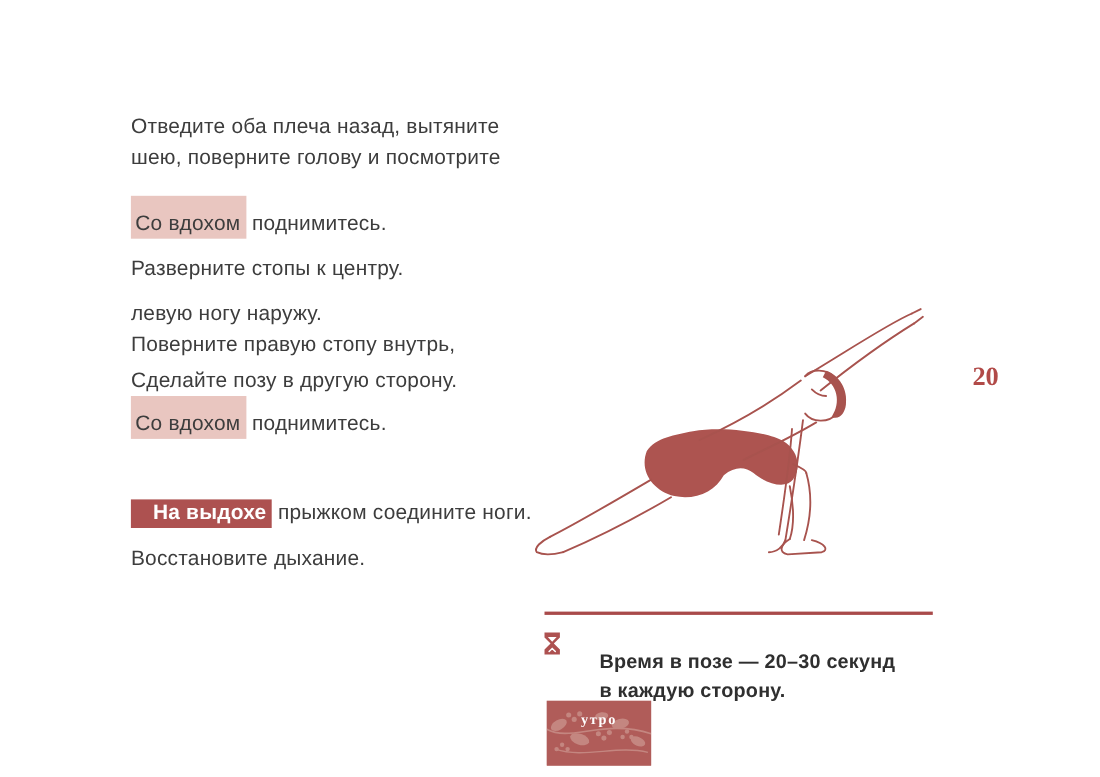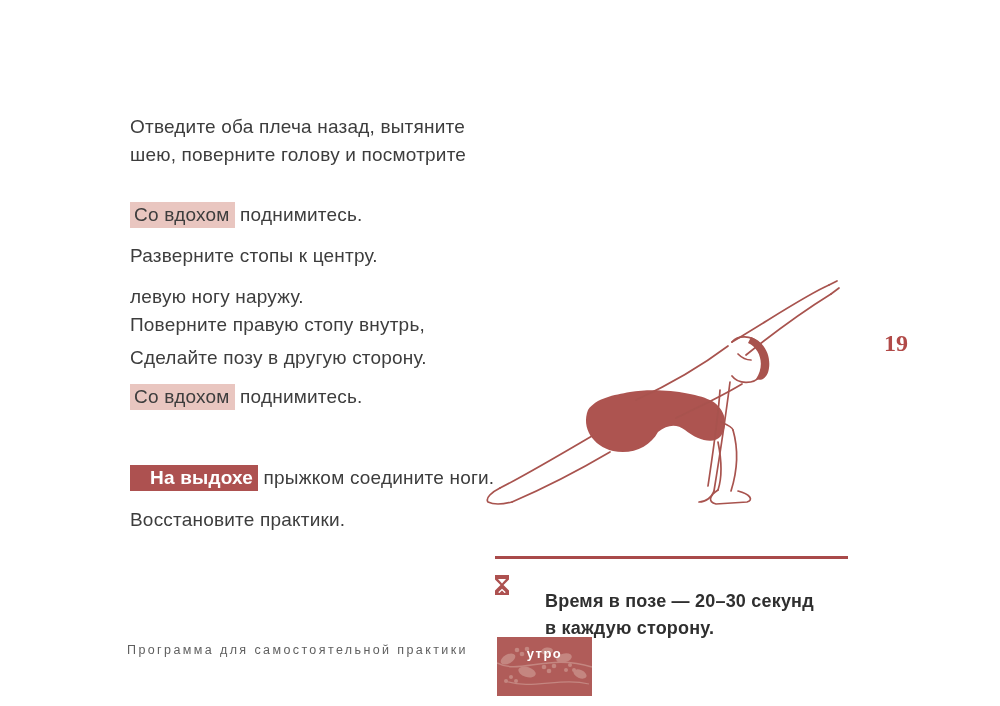--- a/index.html
+++ b/index.html
@@ -12,7 +12,7 @@
 
   
   .step{
-    position:absolute;left:118px;width:375px;margin:12px;
+    position:absolute;left:118px;width:375px;margin:1px;
     font-size:19px;line-height:28px;color:#3d3d3d;
     letter-spacing:.2px;
   }

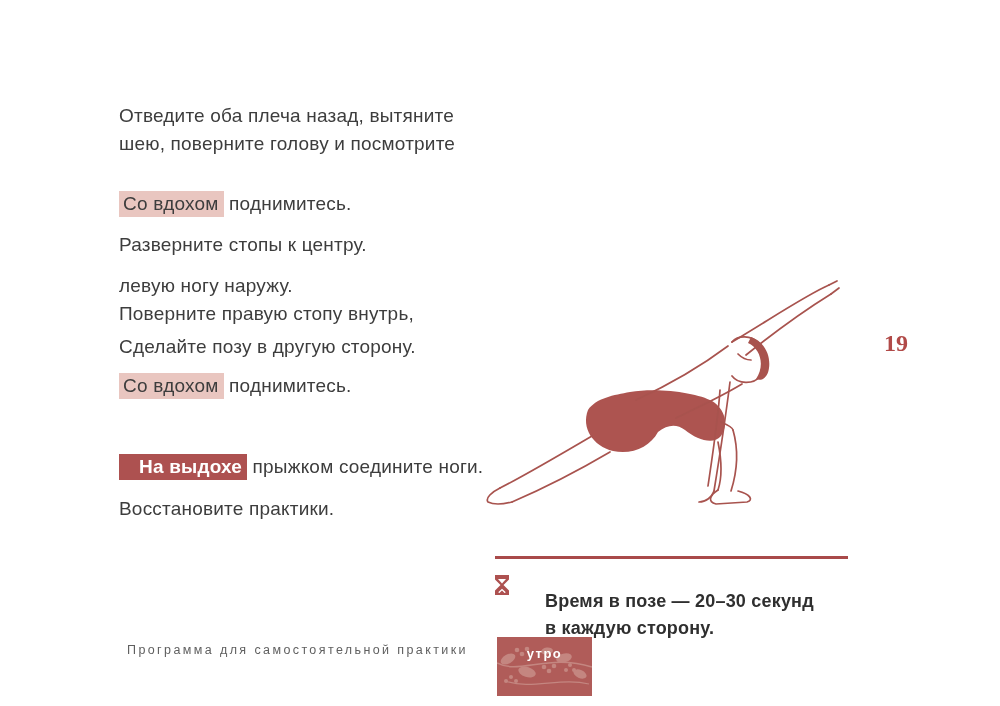--- a/index.html
+++ b/index.html
@@ -20,7 +20,7 @@
   .rest{white-space:pre-wrap;}
   .hl-light{
     background:#e9c6c0;color:#3d3d3d;
-    padding:2px 5px 3px 4px;
+    padding:15px 5px 3px 4px;
   }
   .hl-strong{
     background:#ad5150;color:#ffffff;font-weight:bold;

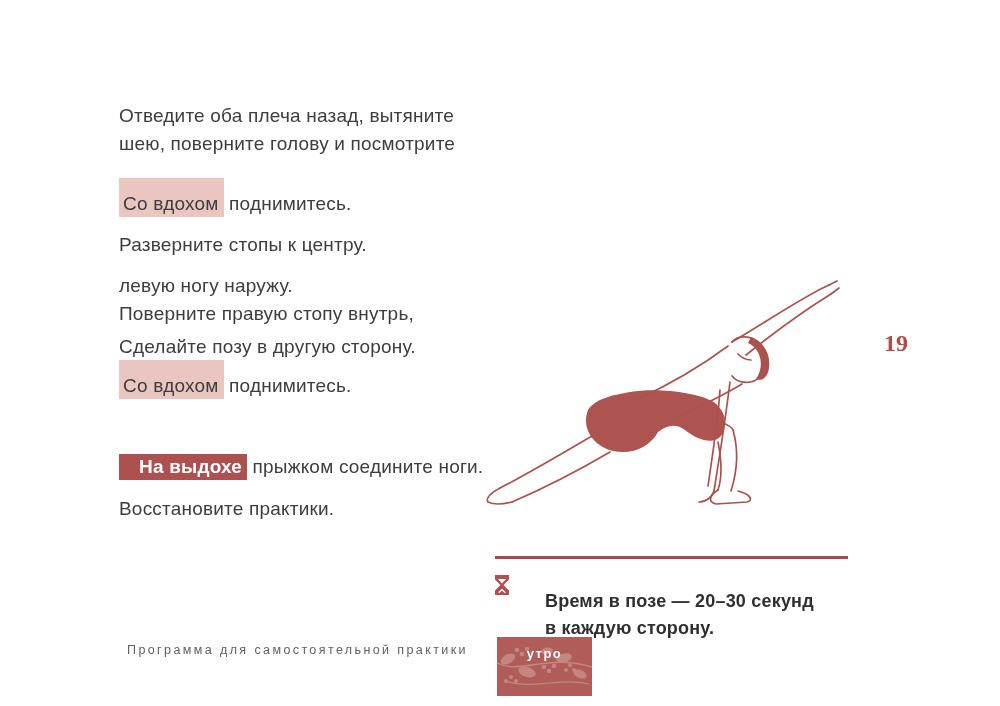--- a/index.html
+++ b/index.html
@@ -130,7 +130,7 @@
     </svg>
   </div>
 
-  <p class="page-number">19</p>
+  <p class="page-number">20</p>
 
   <div class="rule"></div>
   <span class="timing-icon">

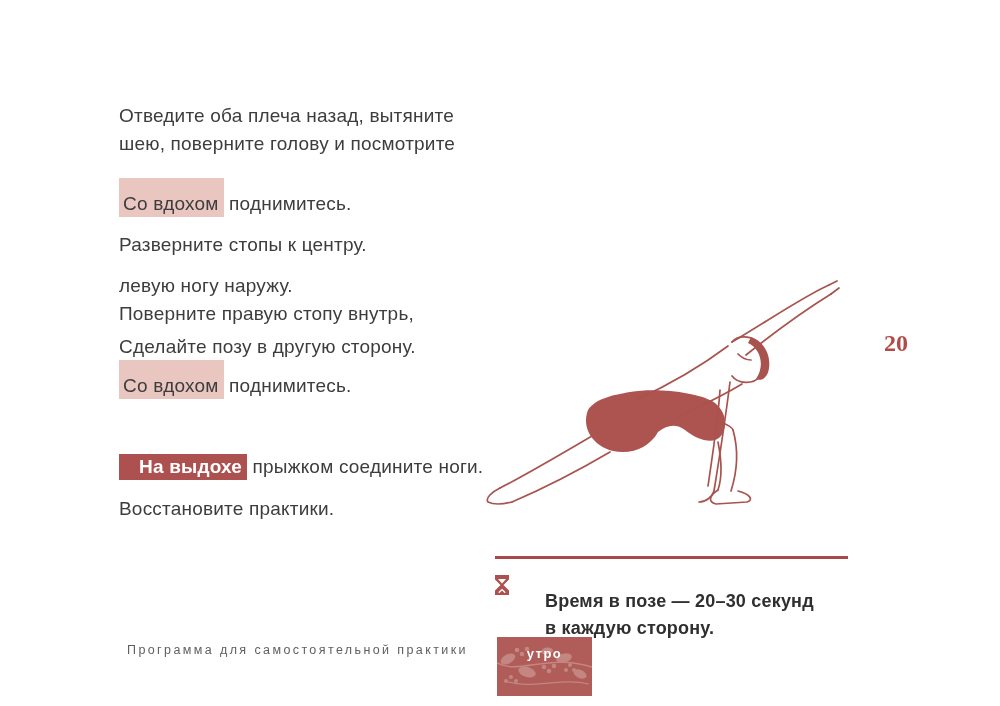--- a/index.html
+++ b/index.html
@@ -90,7 +90,7 @@
 
   <p class="step" style="top:452px"><span class="hl-strong">На выдохе</span><span class="rest"> прыжком соедините ноги.</span></p>
 
-  <p class="step" style="top:494px">Восстановите практики.</p>
+  <p class="step" style="top:494px">Восстановите дыхание.</p>
 
   <div class="illustration">
     <svg width="390" height="270" viewBox="0 0 390 270" xmlns="http://www.w3.org/2000/svg">

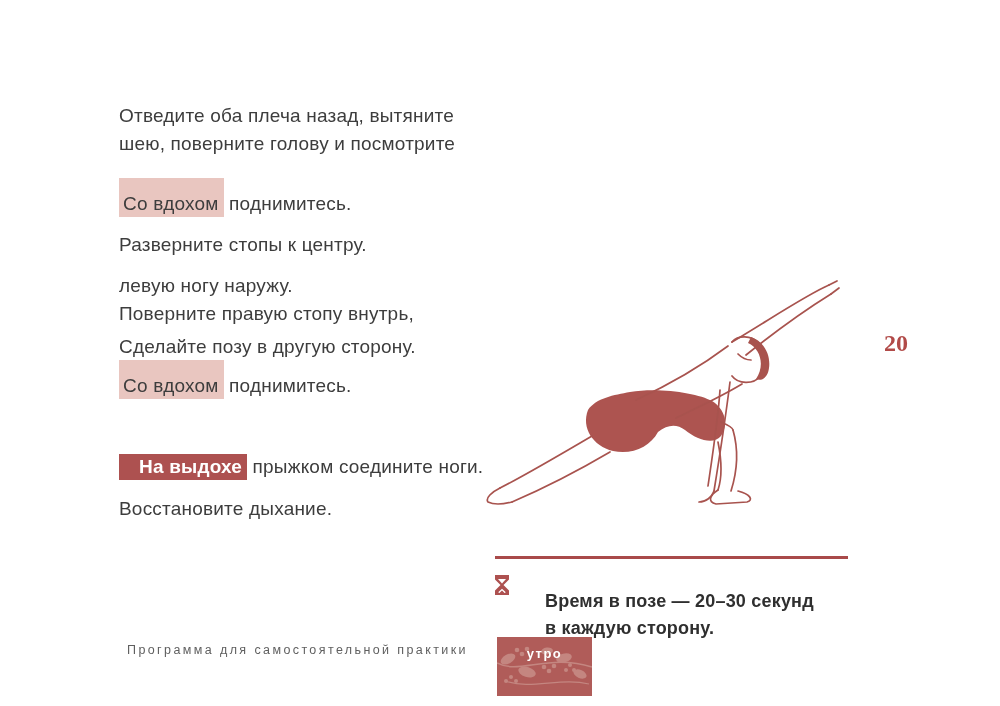--- a/index.html
+++ b/index.html
@@ -145,7 +145,6 @@
     <span class="ln">в каждую сторону.</span>
   </p>
 
-  <p class="footer-text">Программа для самостоятельной практики</p>
 
   <div class="tag-square">
     <svg width="95" height="69" viewBox="0 0 95 69" xmlns="http://www.w3.org/2000/svg">

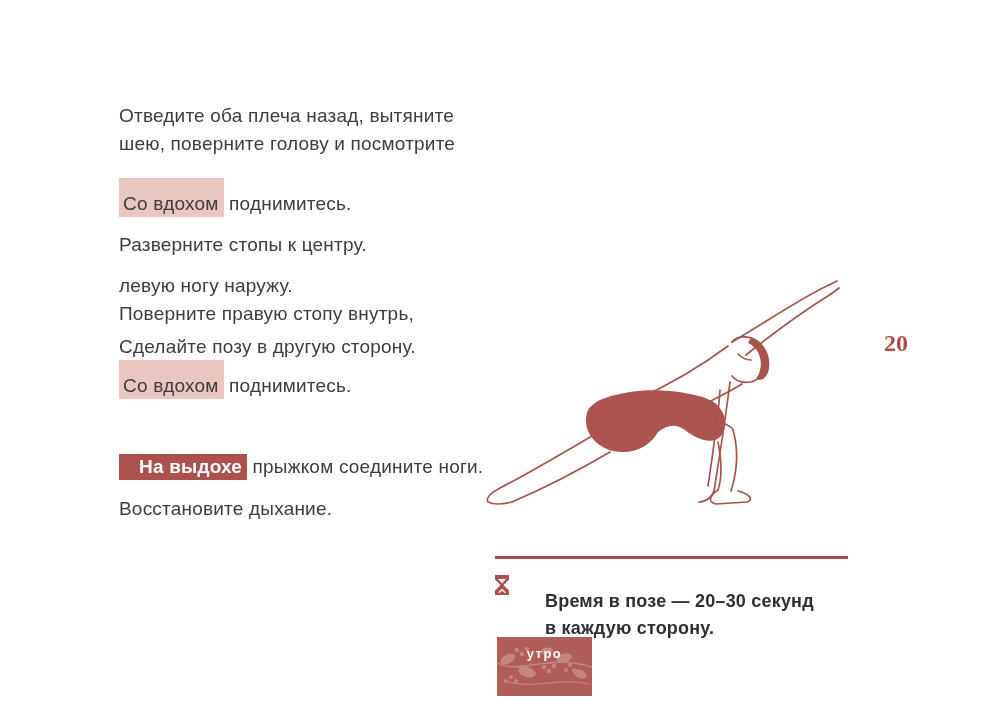--- a/index.html
+++ b/index.html
@@ -56,7 +56,7 @@
   }
   .tag-square{
     position:absolute;left:497px;top:637px;width:95px;height:59px;
-    background:#b05c59;overflow:hidden;
+    background:#b05c59;overflow:hidden;font-family:Liberation Serif, serif;
   }
   .tag-square svg{position:absolute;left:0;top:0;}
   .tag-label{

